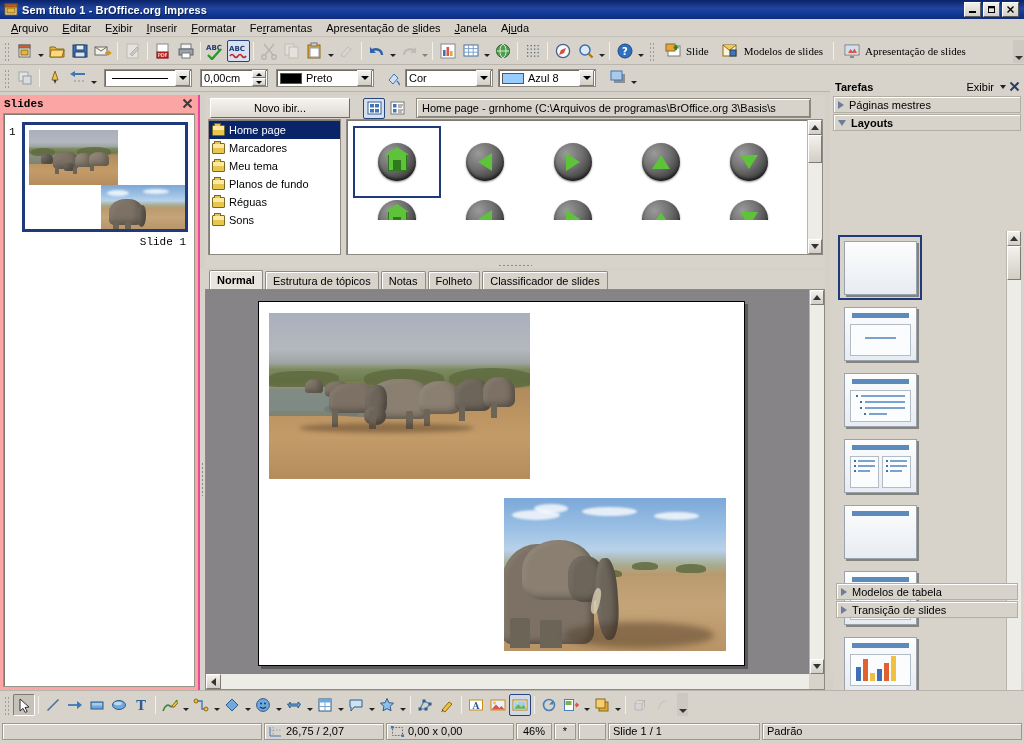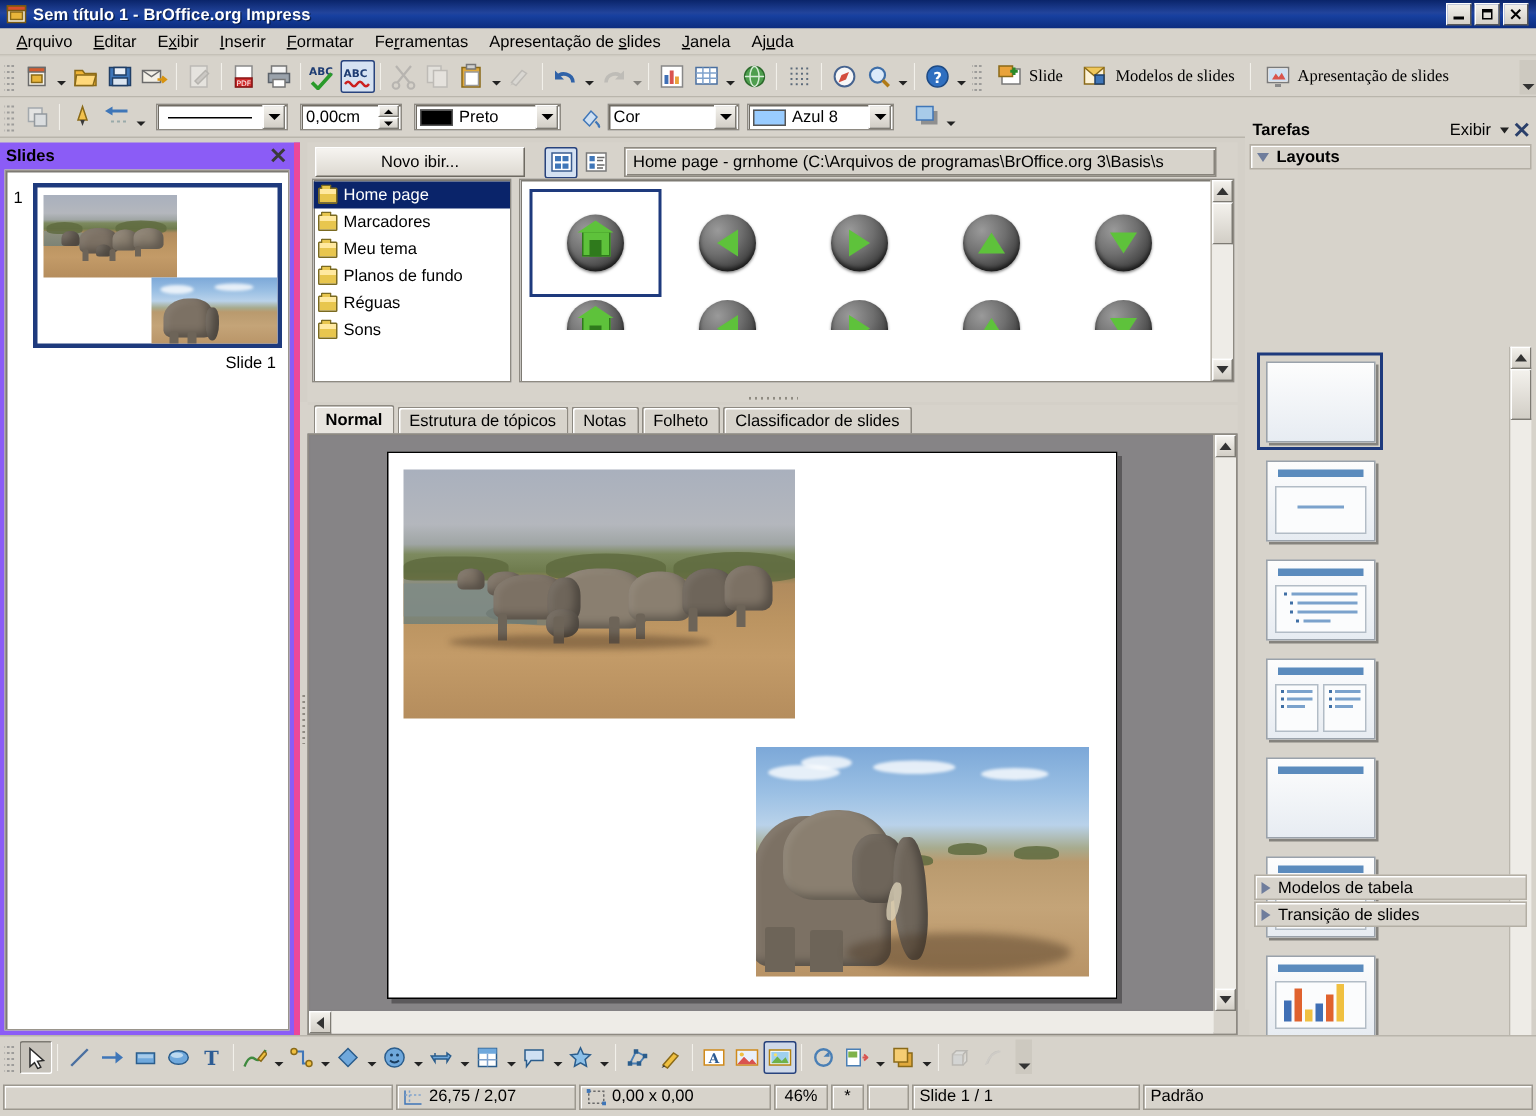--- a/index.html
+++ b/index.html
@@ -107,7 +107,7 @@
   
   .slides-panel{
     position:absolute; left:0; top:95px; width:200px; height:595px;
-    background:#8b5cf6; border-right:4px solid #ec4899;
+    background:#fca5a5; border-right:2px solid #ec4899;font-family:Liberation Mono, monospace;
   }
   .panel-head{
     height:17px; display:flex; align-items:center; padding:0 4px;

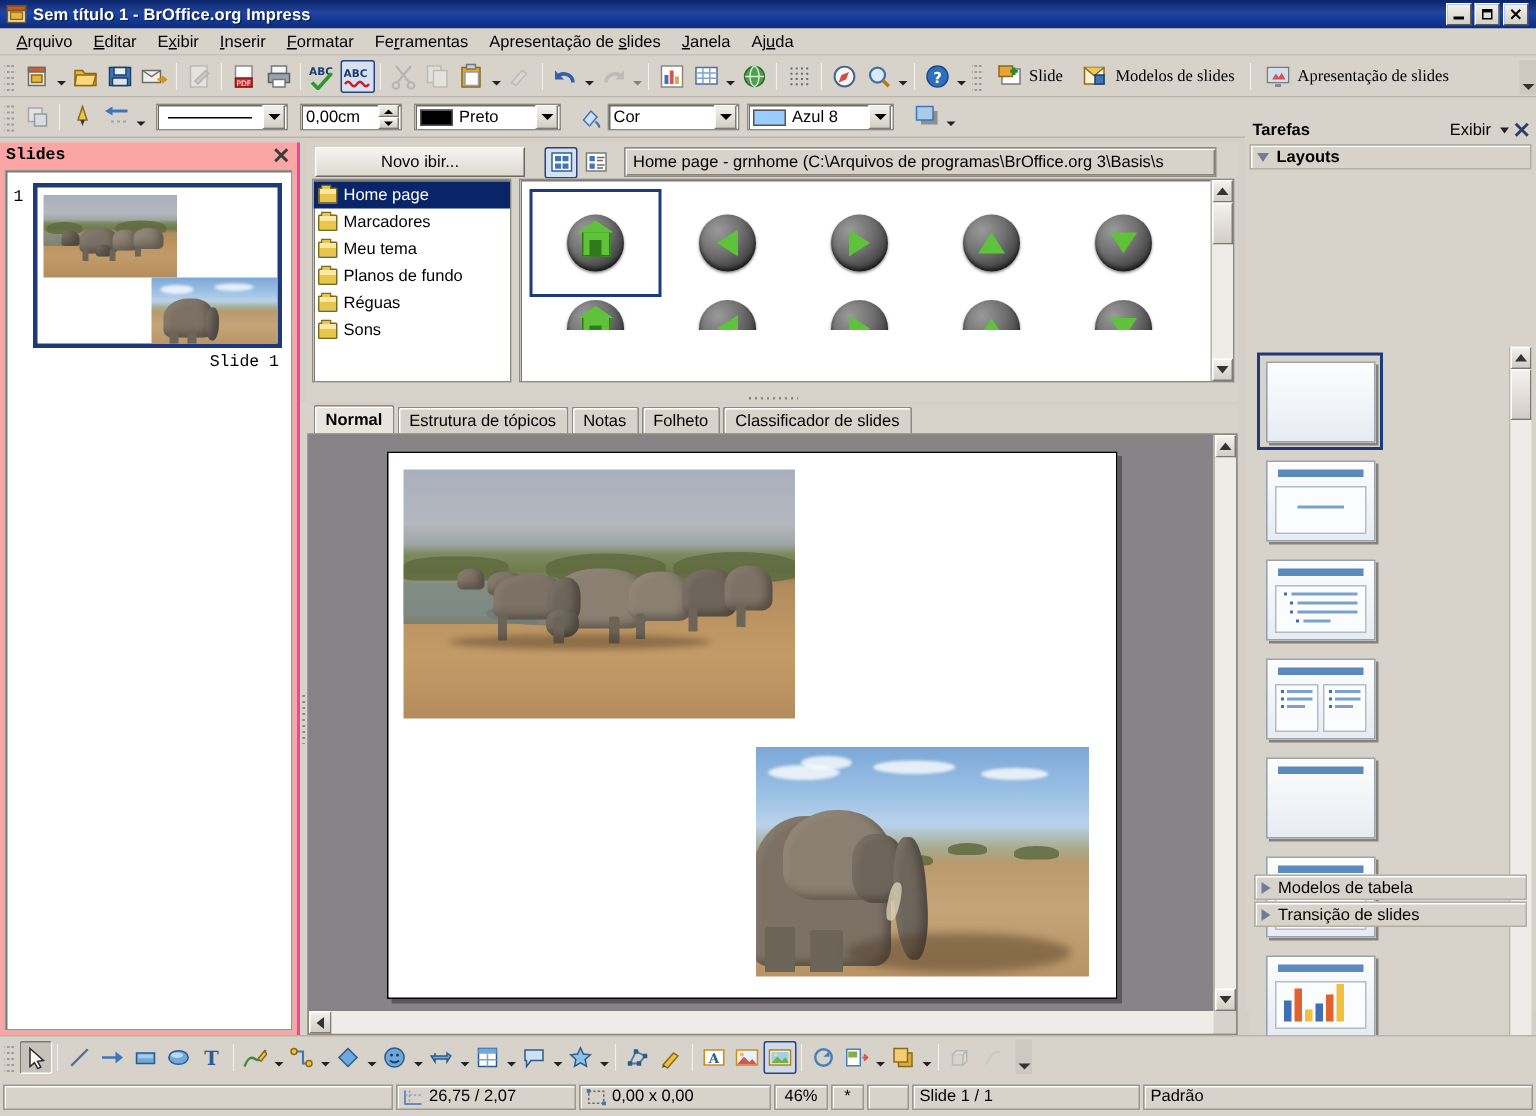--- a/index.html
+++ b/index.html
@@ -1015,6 +1015,10 @@
       </span>
     </div>
 
+    <div class="tsec">
+      <span class="tri-r"></span>
+      <span>Páginas mestres</span>
+    </div>
 
     <div class="tsec open">
       <span class="tri-d"></span>

